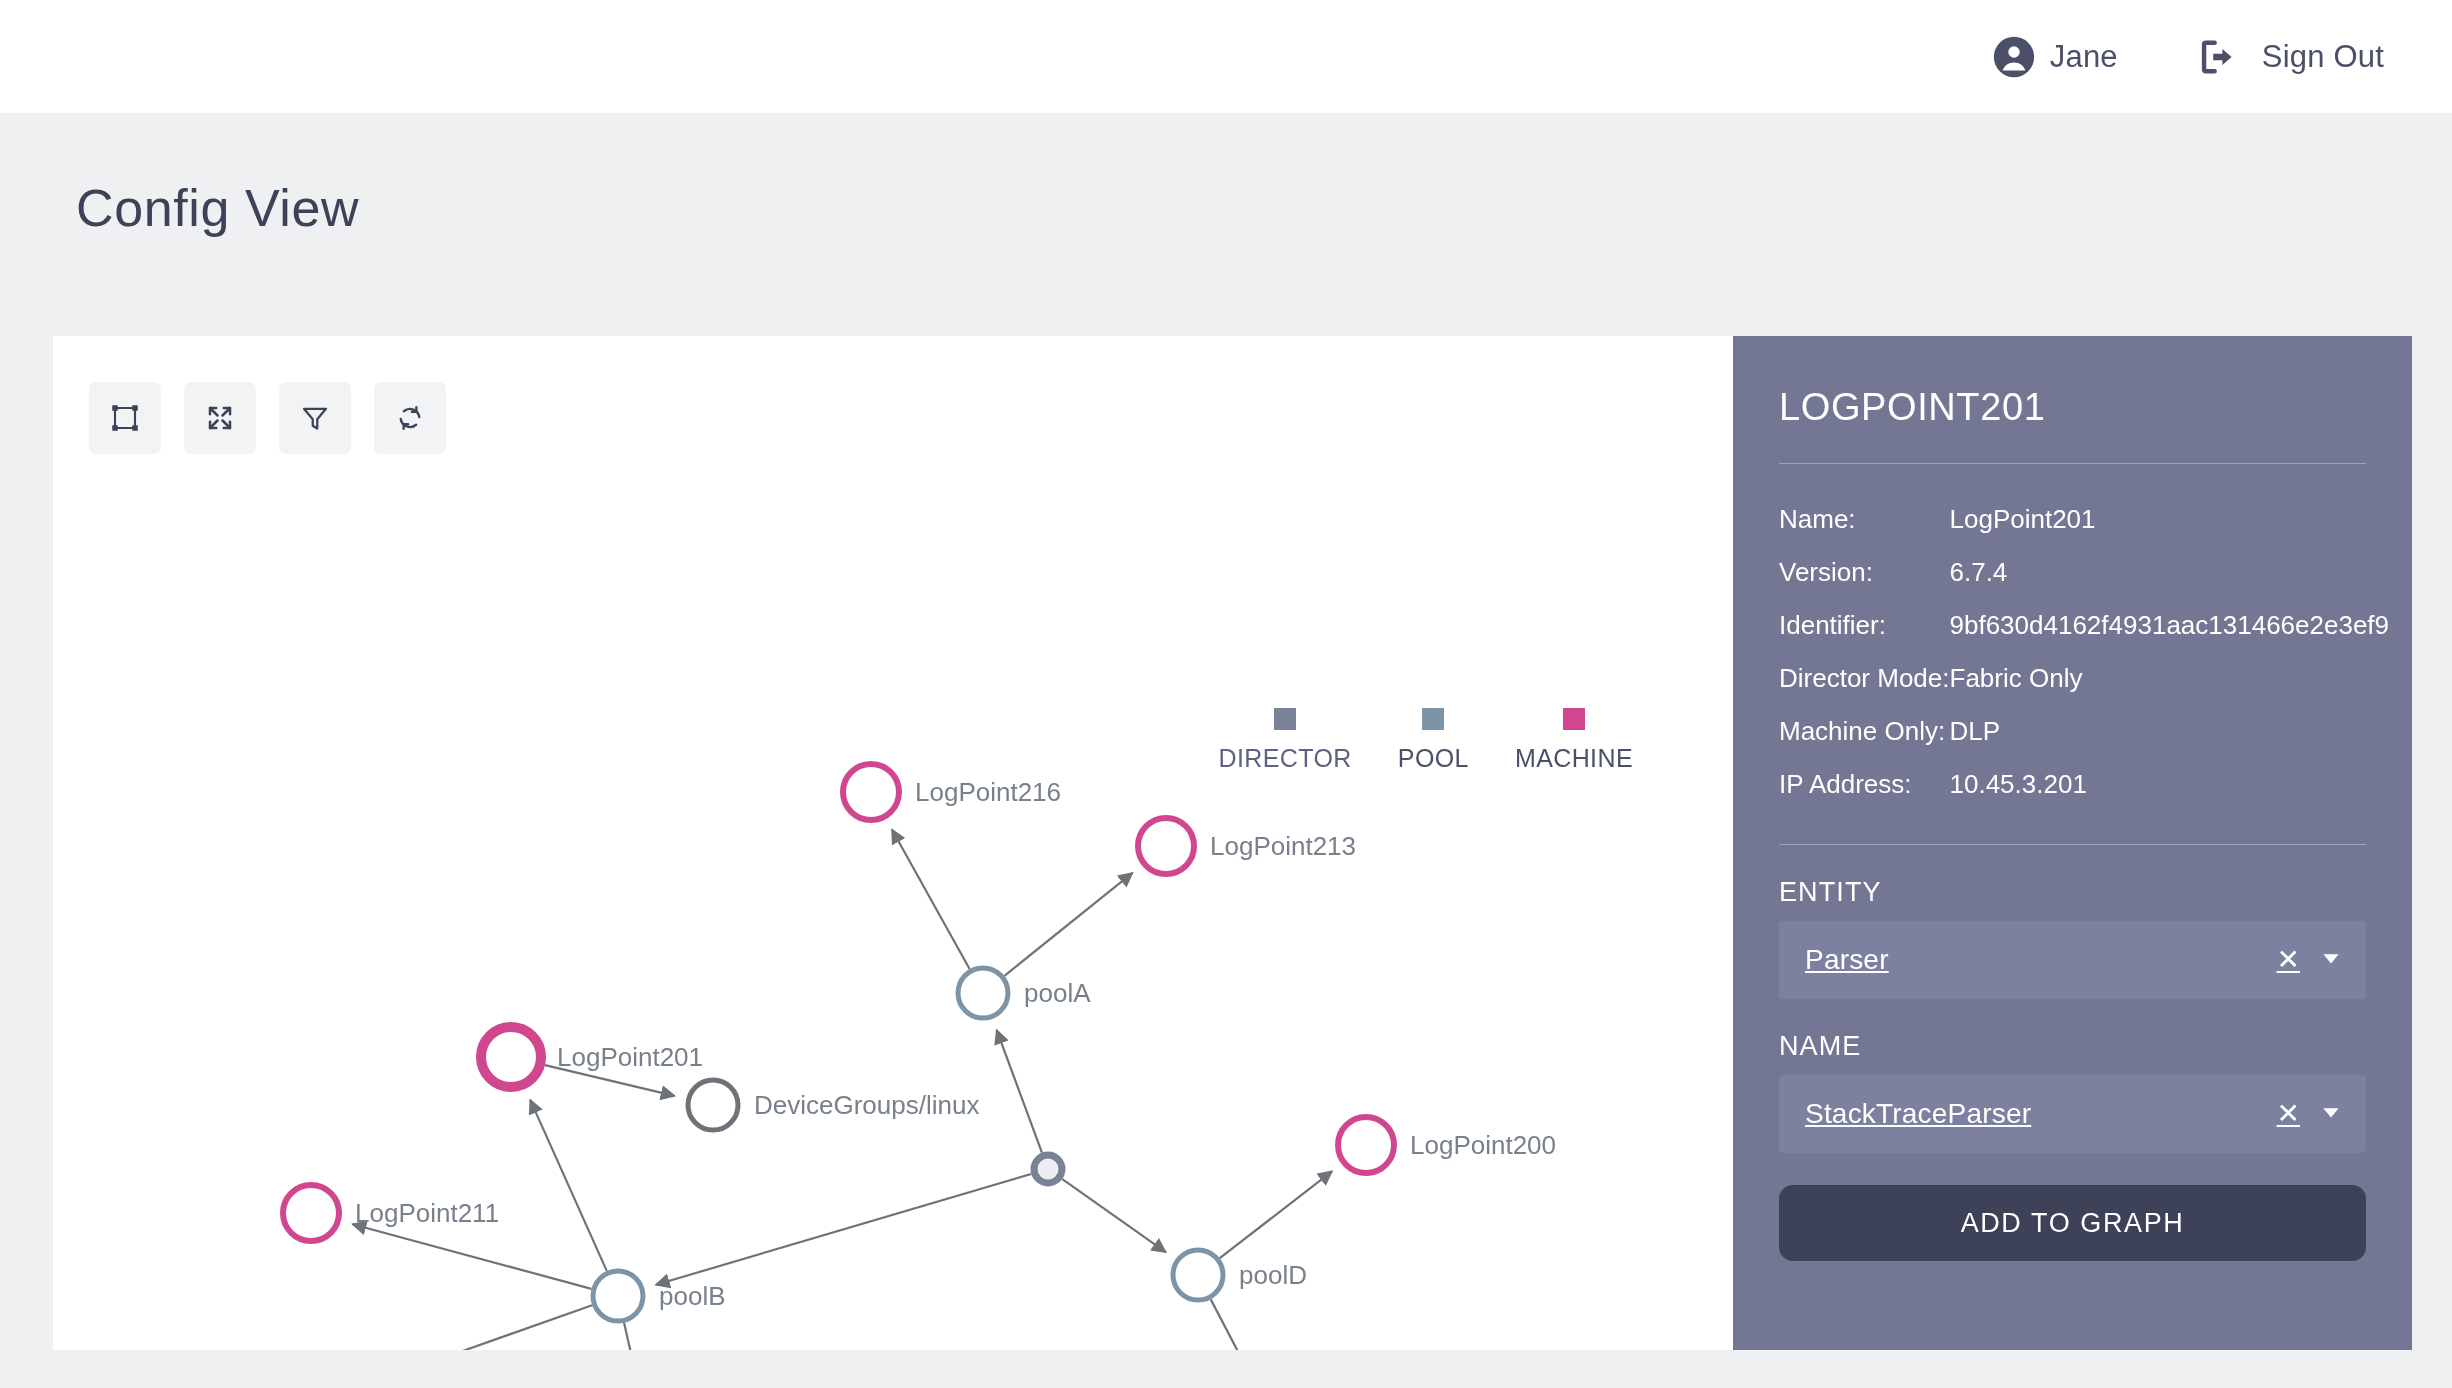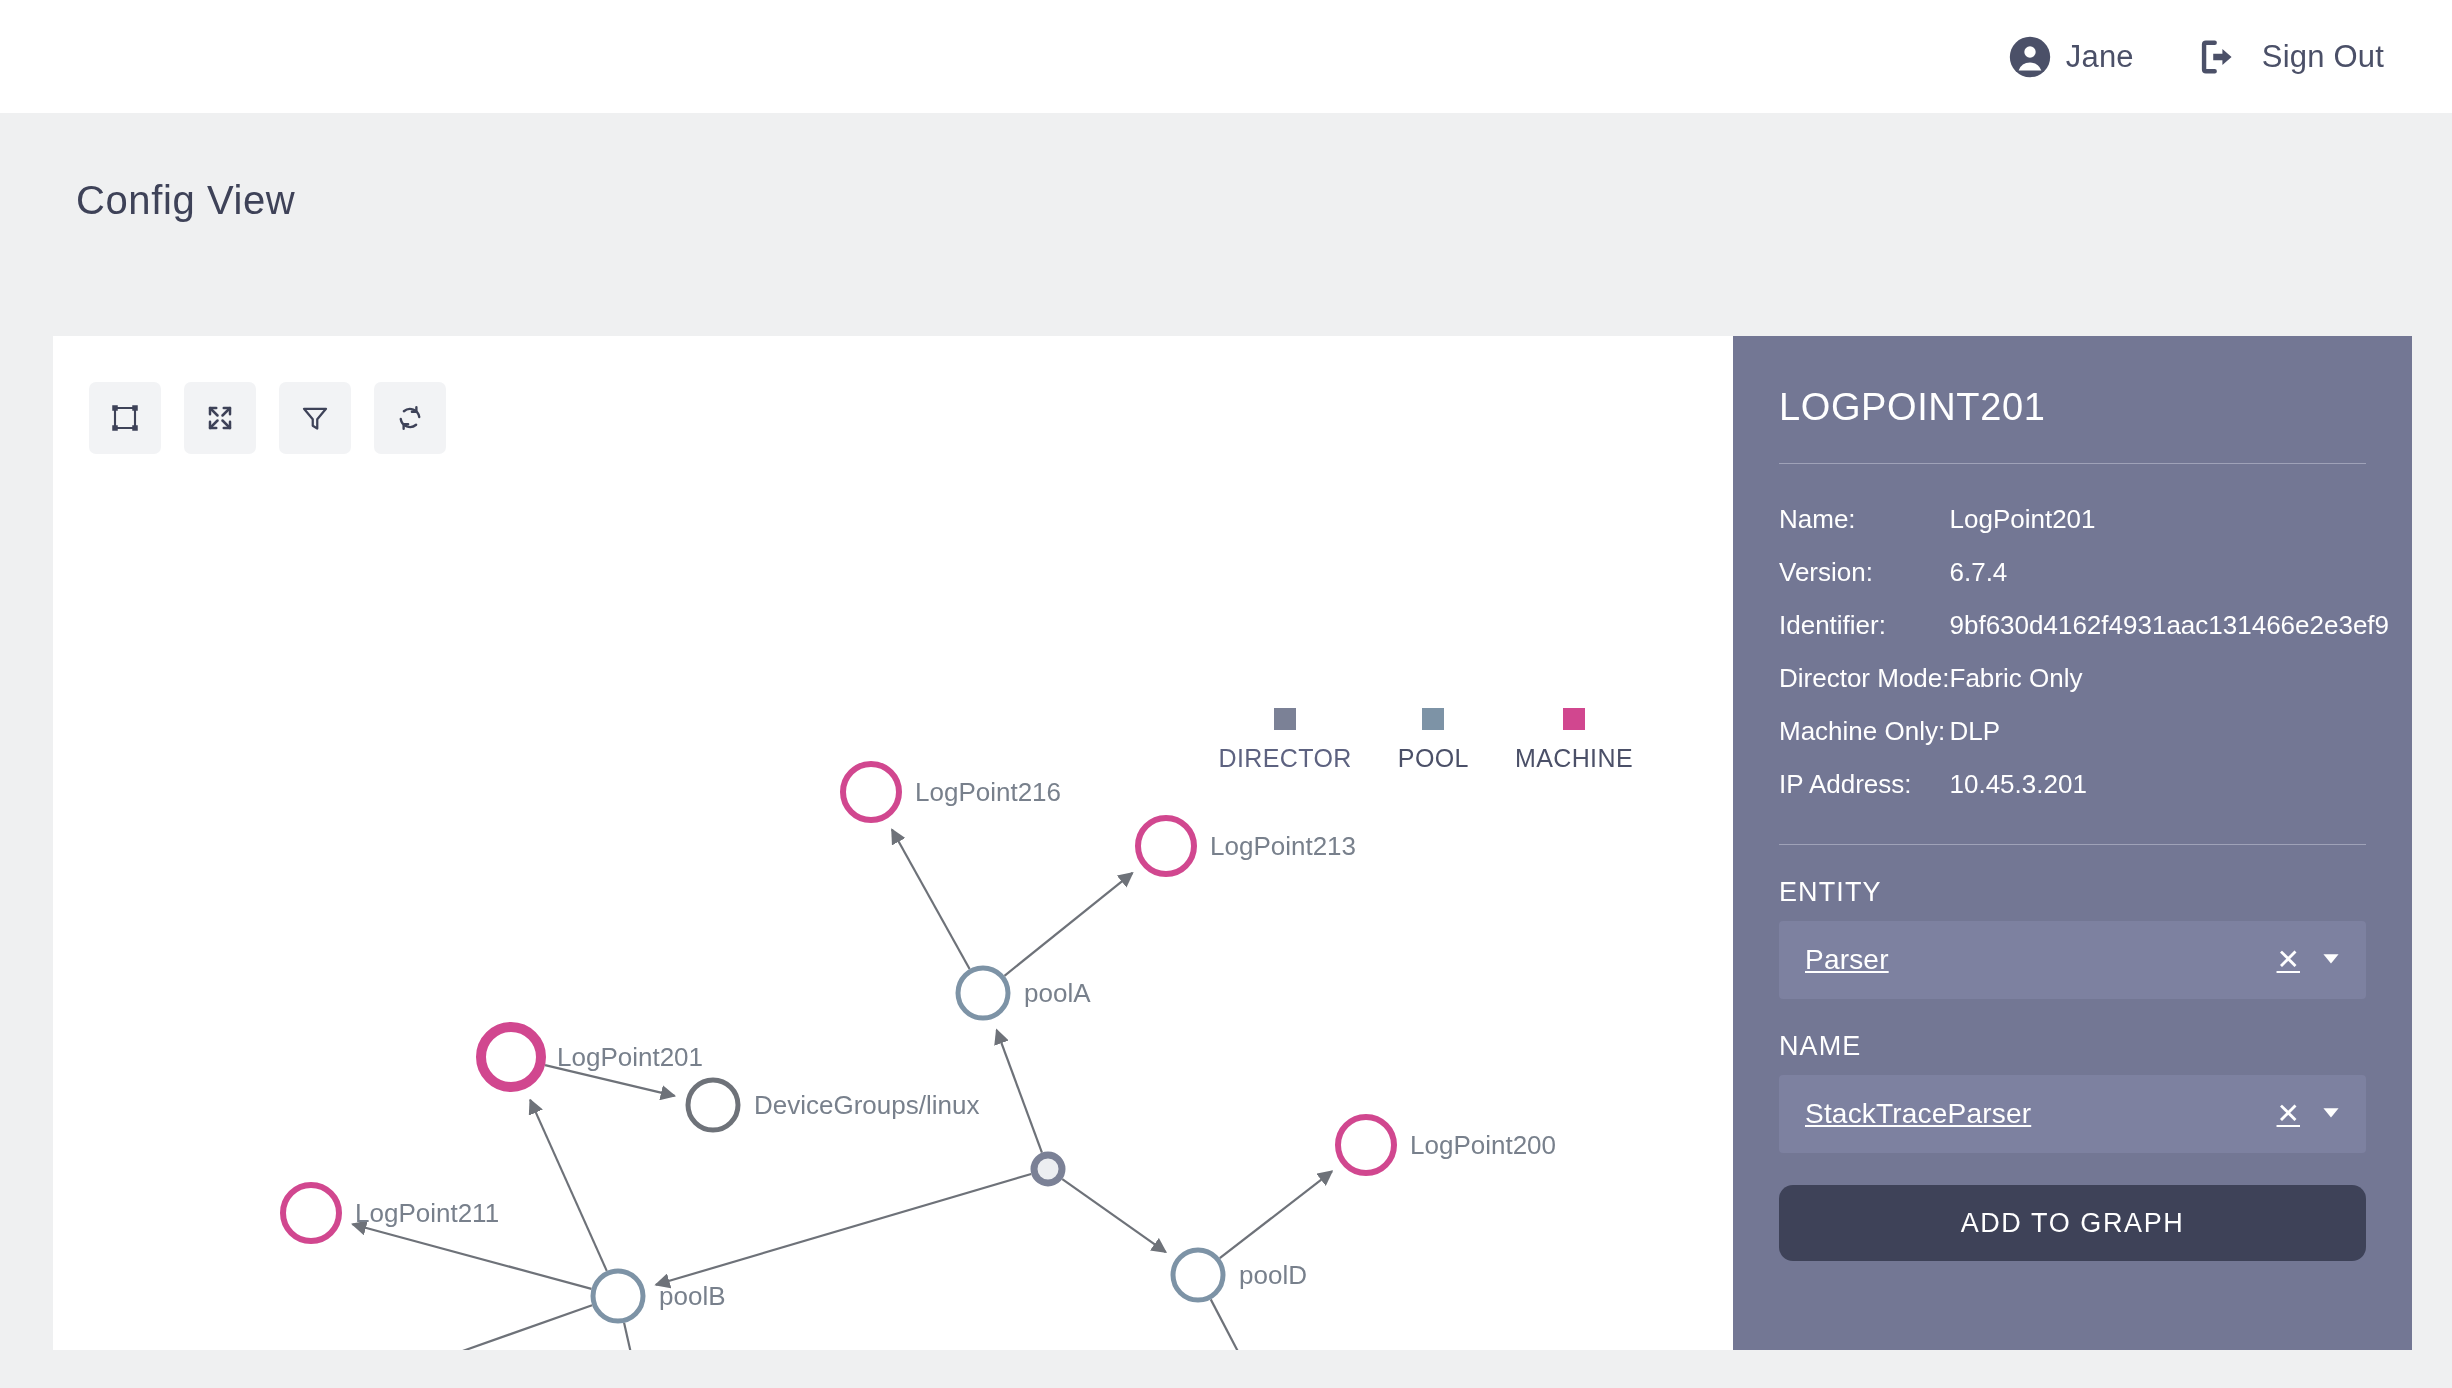--- a/index.html
+++ b/index.html
@@ -19,7 +19,7 @@
   }
   .user-block {
     display: flex; align-items: center; gap: 14px;
-    margin-right: 62px;
+    margin-right: 78px;
   }
   .signout-block {
     display: flex; align-items: center; gap: 22px;

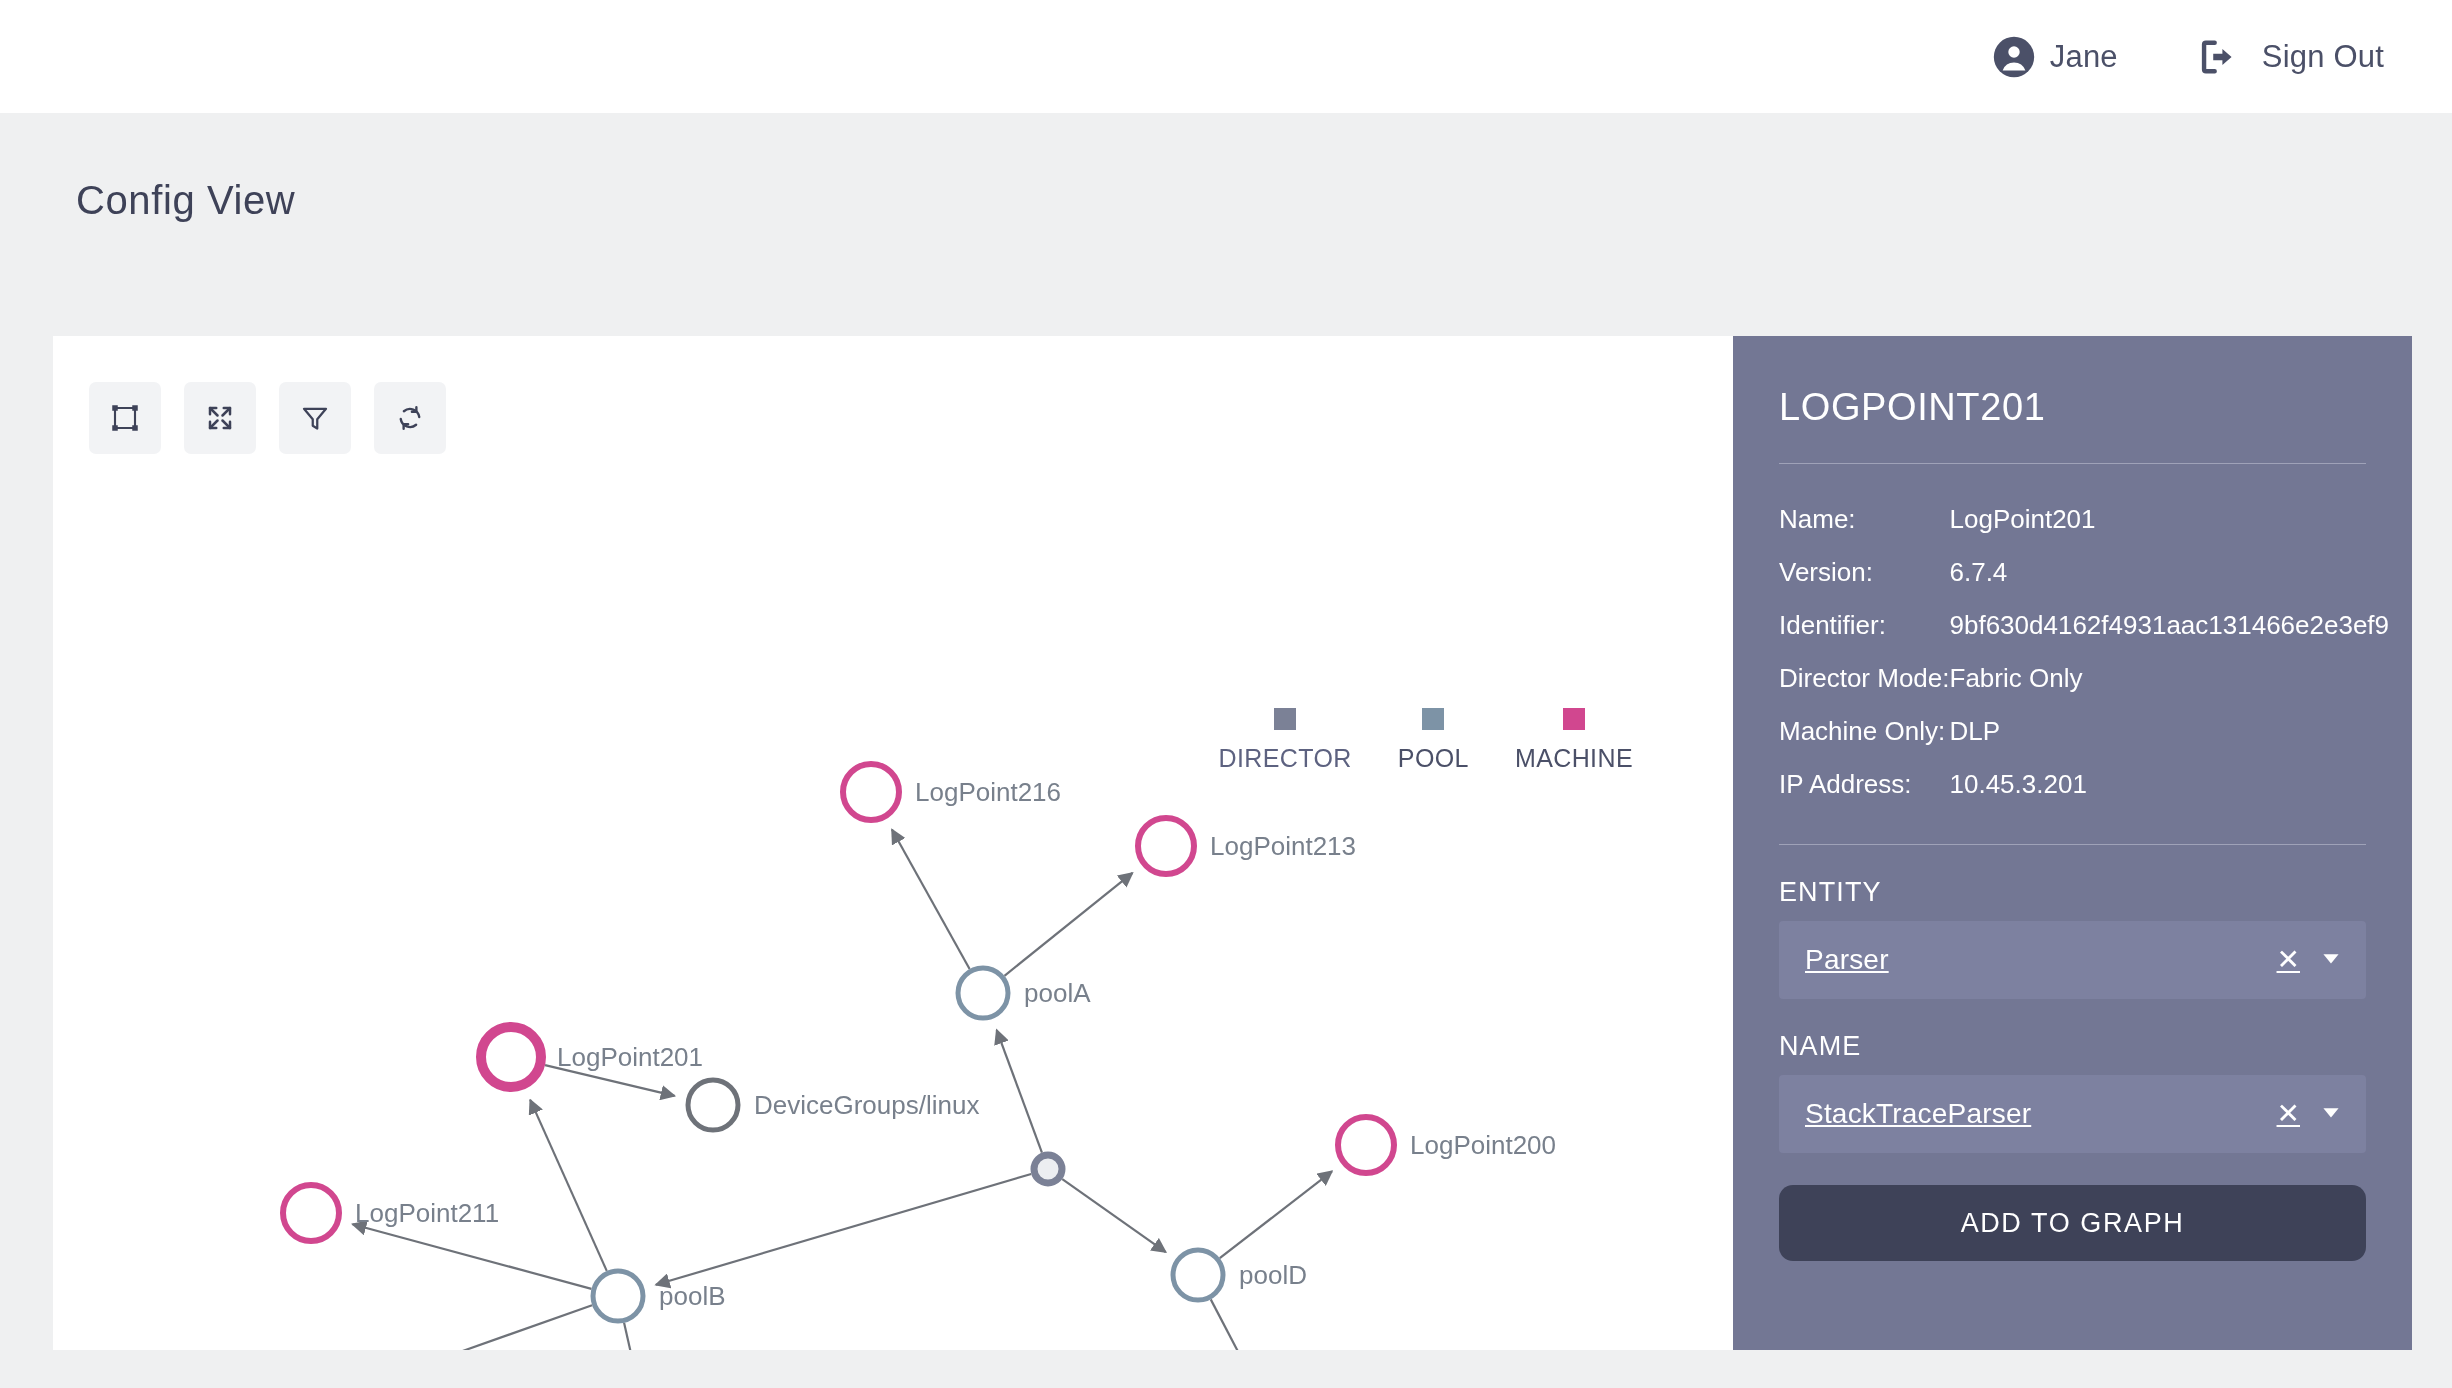--- a/index.html
+++ b/index.html
@@ -34,7 +34,7 @@
   
   .page-title {
     position: absolute; left: 76px; top: 178px;
-    font-size: 40px; color: #3e4258; font-weight: 400;
+    font-size: 52px; color: #3e4258; font-weight: 400;
     letter-spacing: .6px;
   }
 

